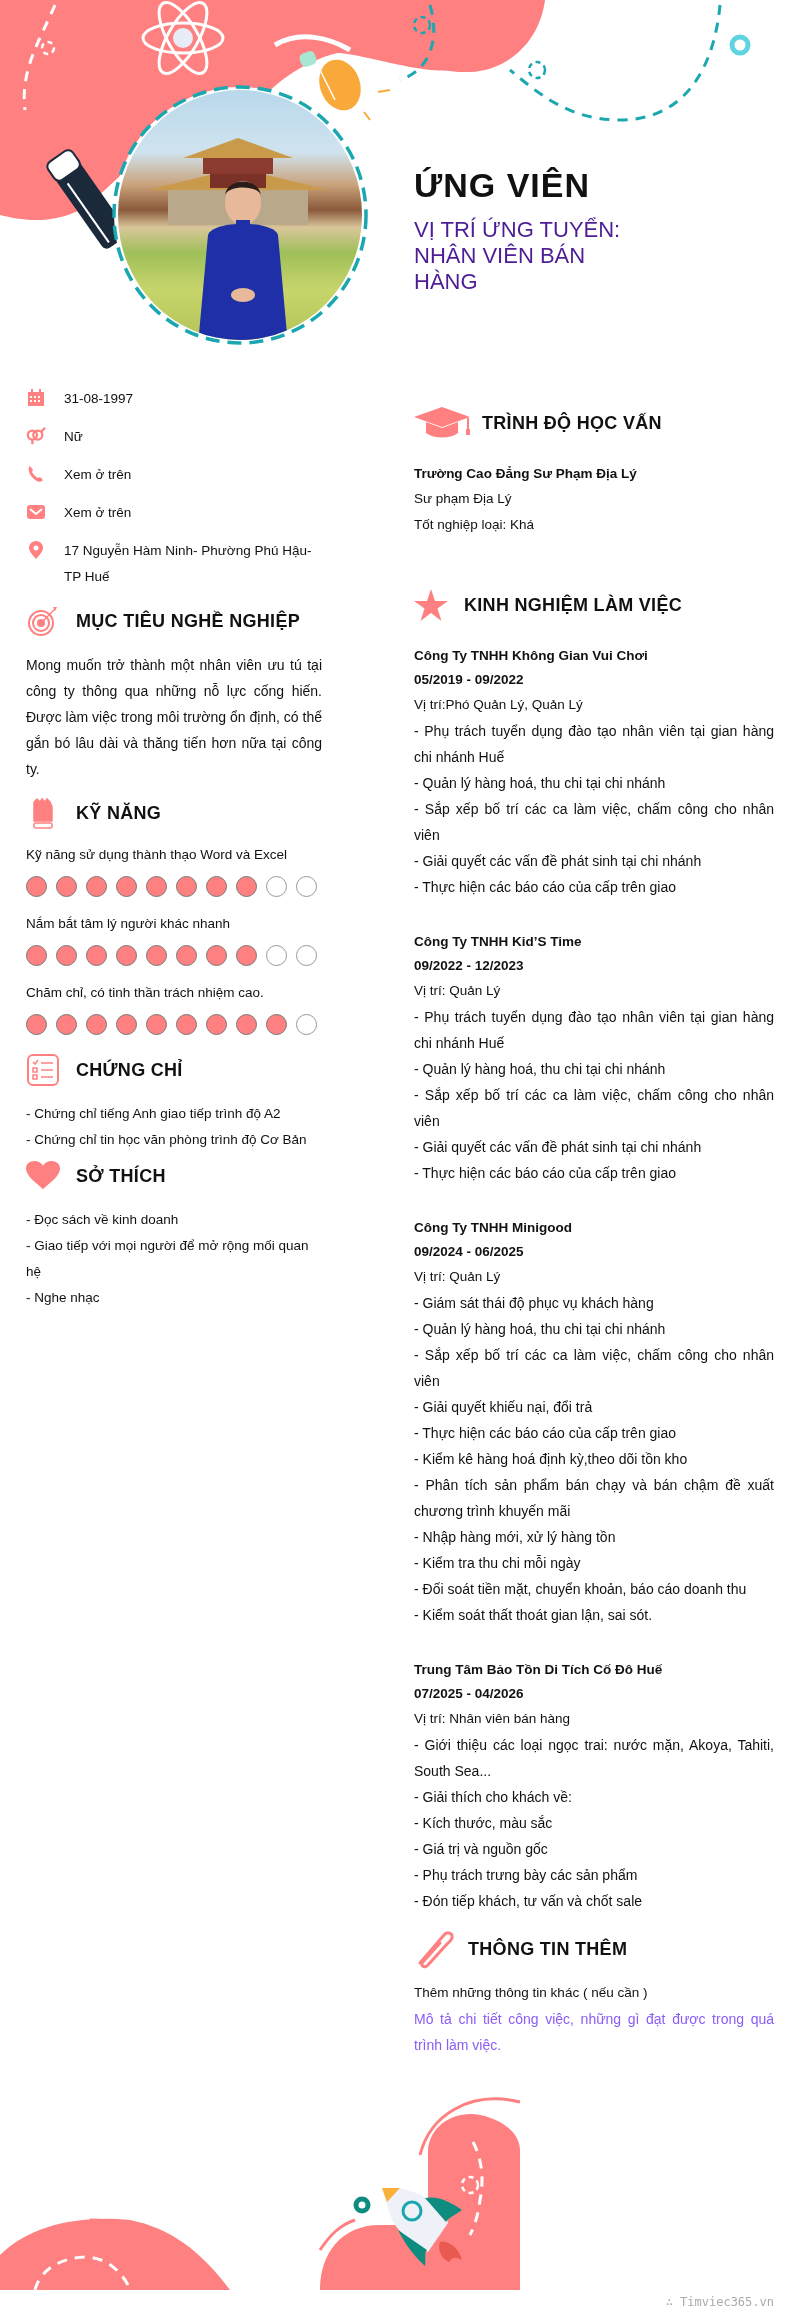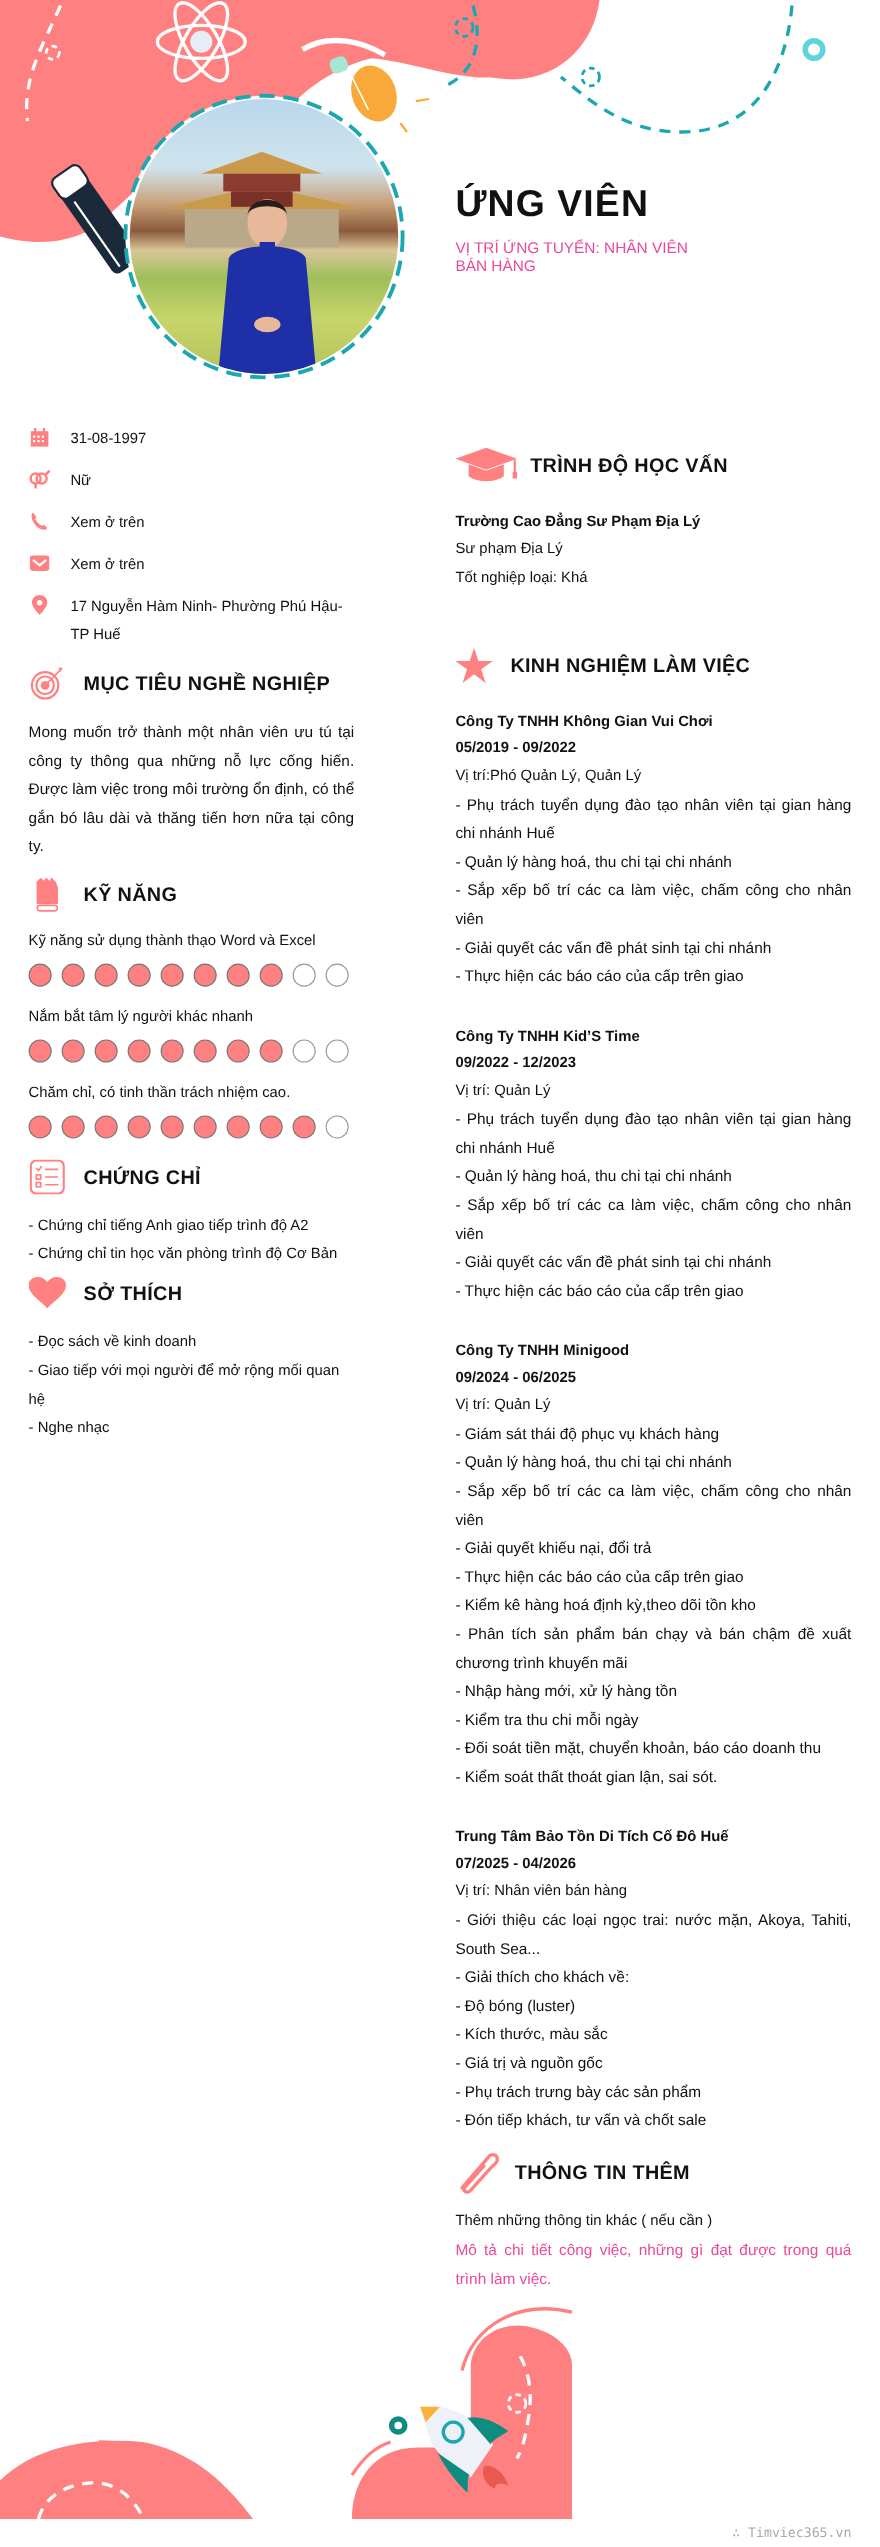--- a/index.html
+++ b/index.html
@@ -16,7 +16,7 @@
 
     .name-block { position: absolute; left: 414px; top: 165px; }
     .name { font-size: 34px; font-weight: bold; letter-spacing: 1px; color: #111; line-height: 40px; }
-    .position { font-size: 14px; color: #ec4899; margin-top: 12px; }
+    .position { font-size: 22px; color: #4c1d95; margin-top: 12px; }
 
     .left-col { position: absolute; left: 26px; top: 386px; width: 296px; }
     .right-col { position: absolute; left: 414px; top: 378px; width: 360px; margin-top: 28px; }

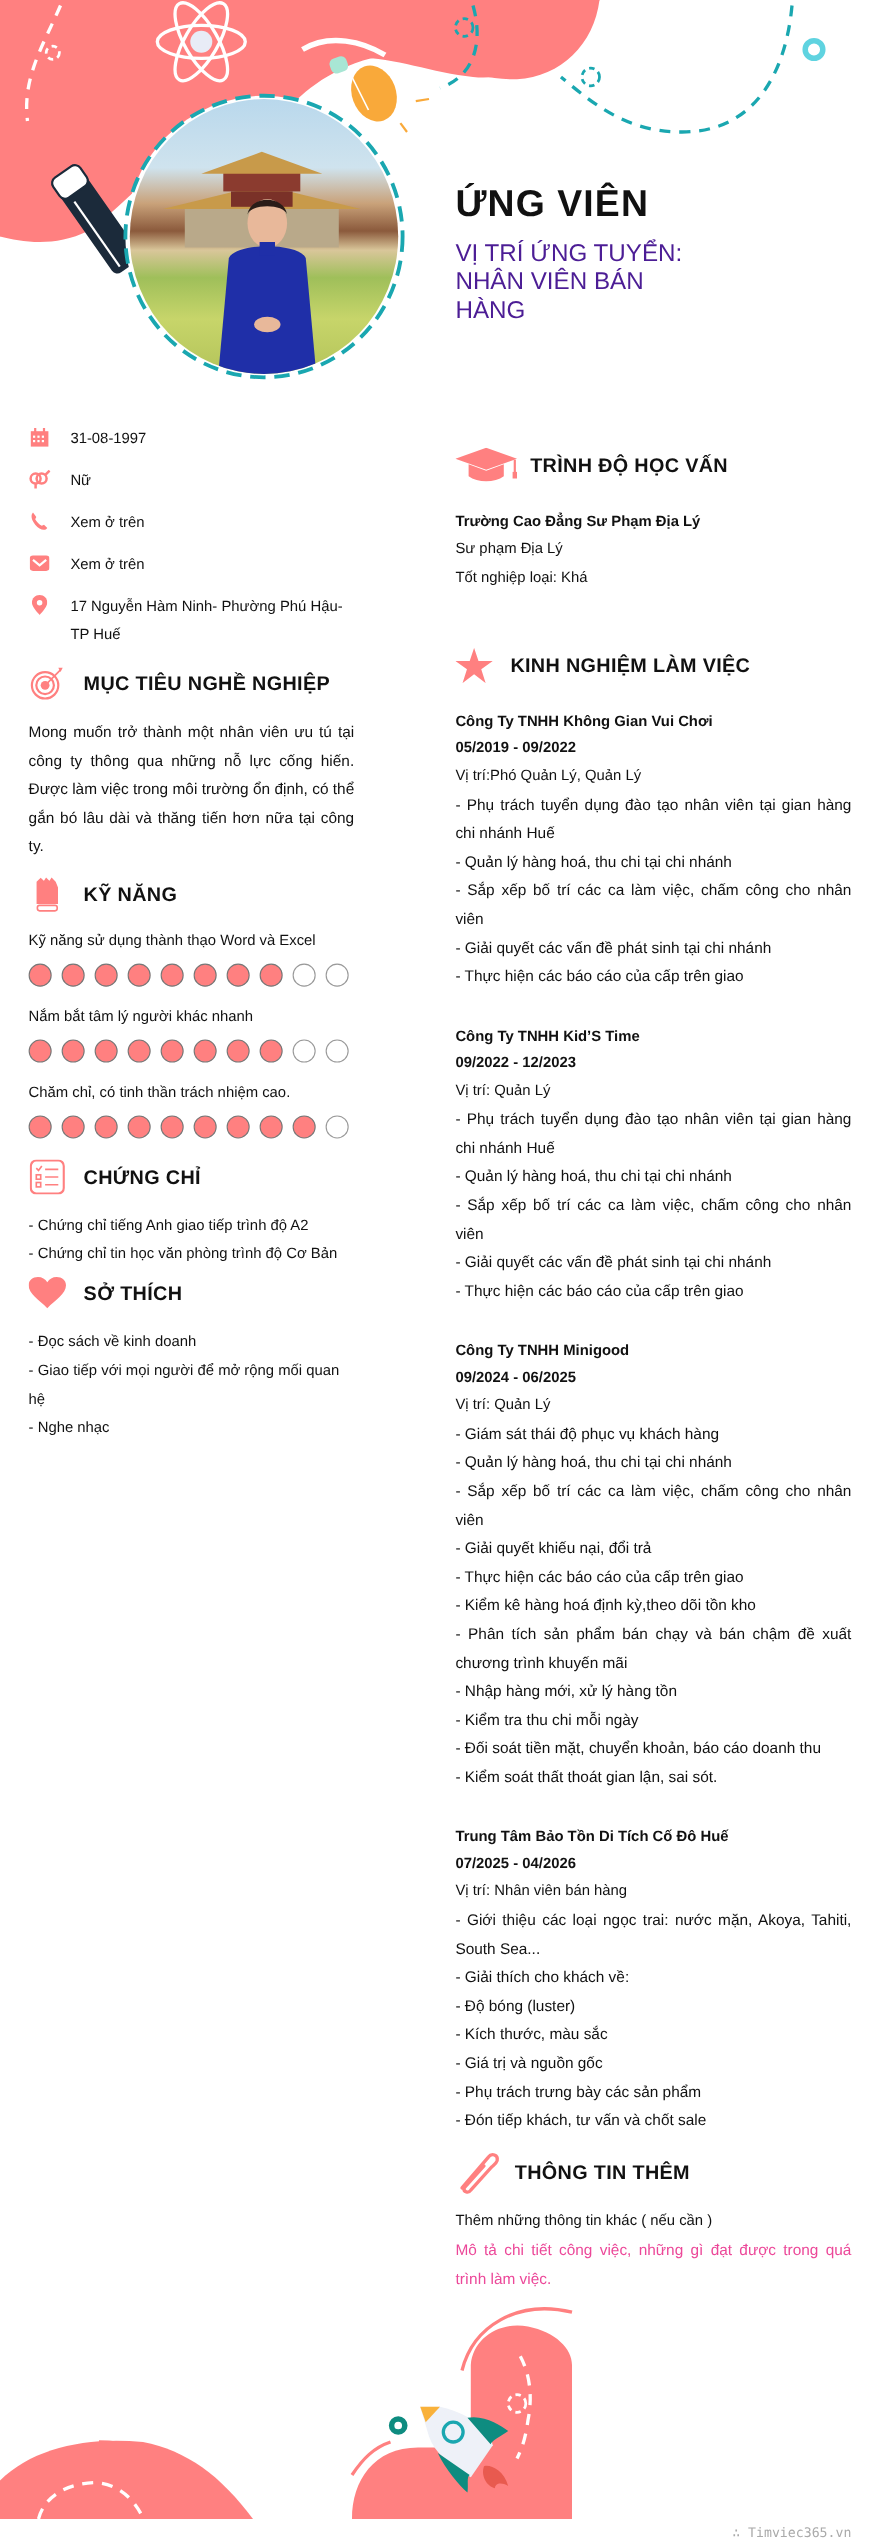--- a/index.html
+++ b/index.html
@@ -363,7 +363,6 @@
       <div class="item-line">Vị trí: Nhân viên bán hàng</div>
       <div class="para">- Giới thiệu các loại ngọc trai: nước mặn, Akoya, Tahiti, South Sea...</div>
       <div class="para">- Giải thích cho khách về:</div>
-      <div class="para">- Độ bóng (luster)</div>
       <div class="para">- Kích thước, màu sắc</div>
       <div class="para">- Giá trị và nguồn gốc</div>
       <div class="para">- Phụ trách trưng bày các sản phẩm</div>

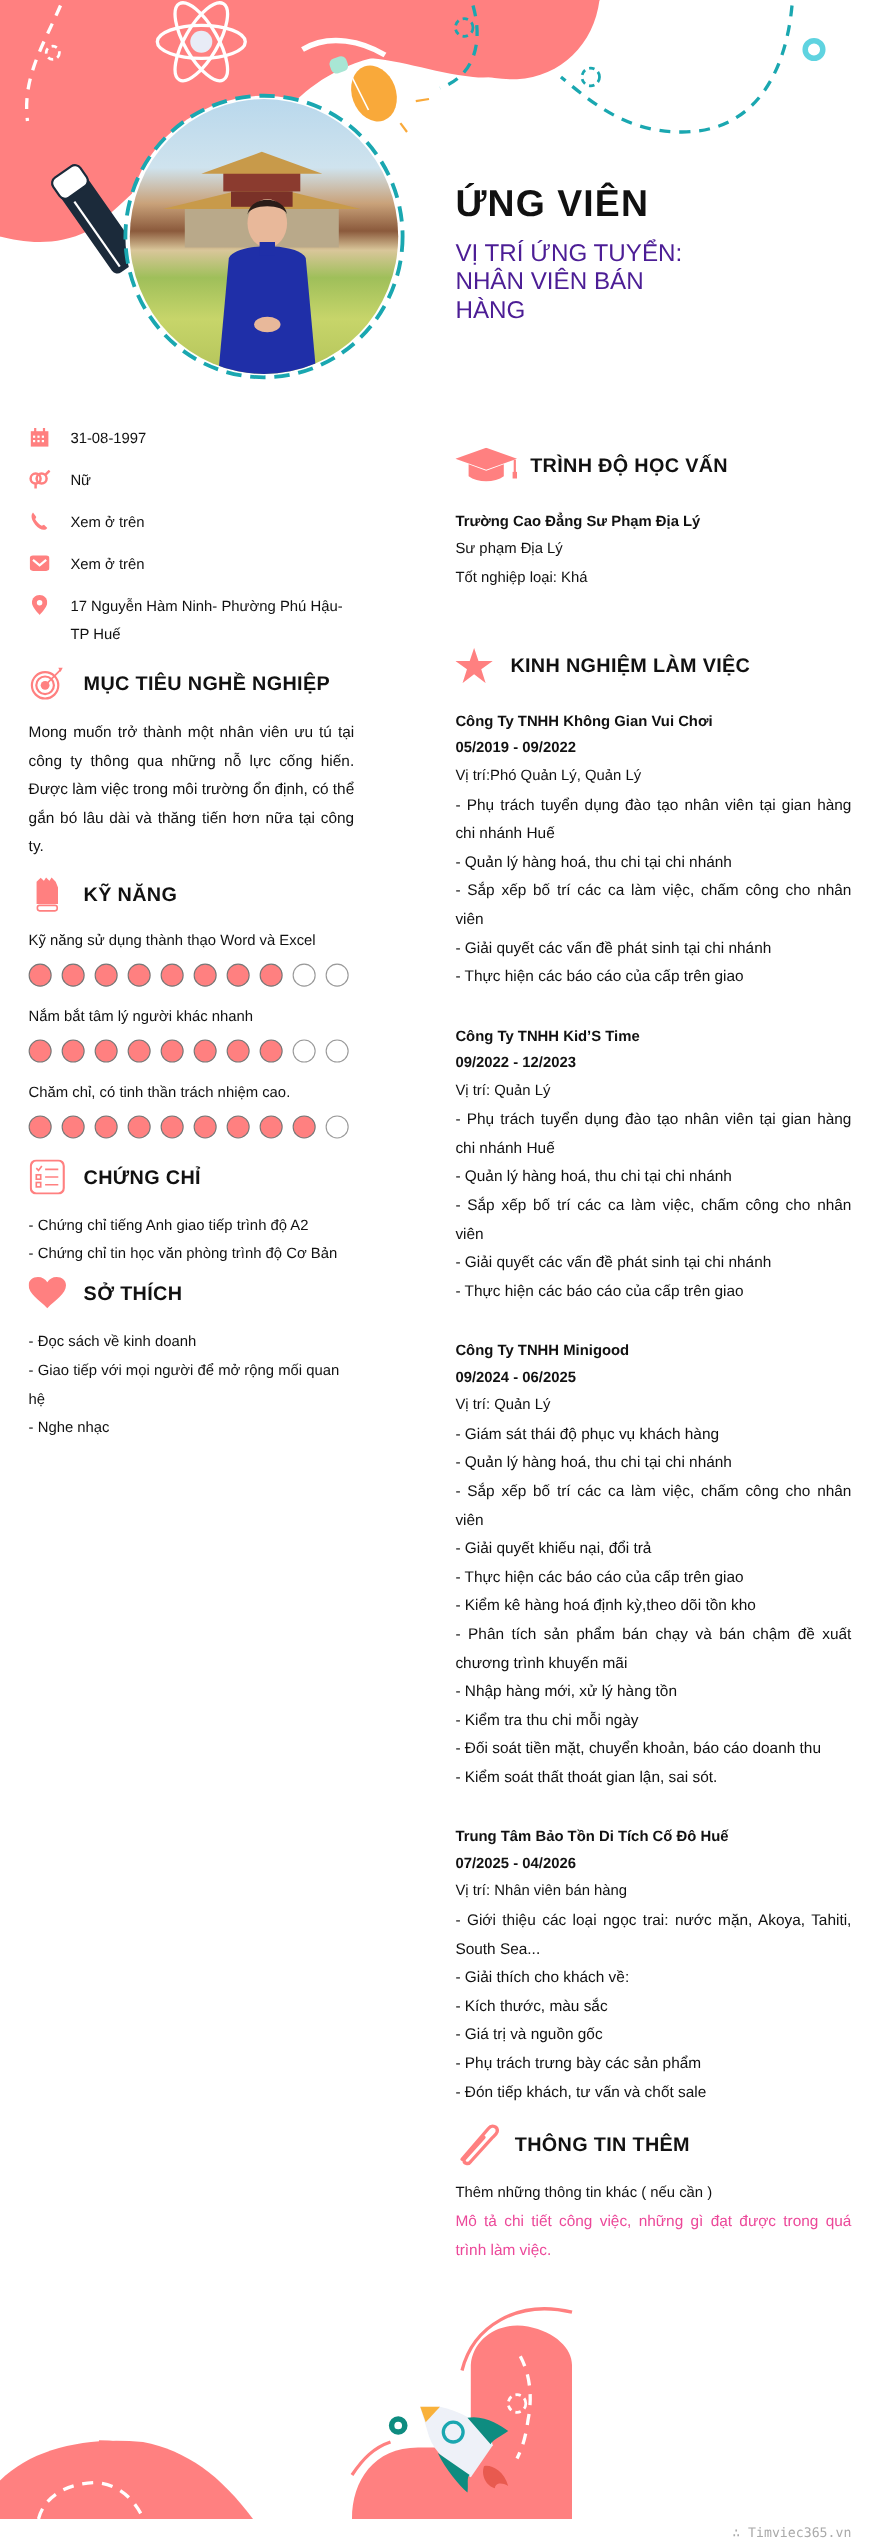--- a/index.html
+++ b/index.html
@@ -32,7 +32,7 @@
     .sec-head .stitle { font-size: 18px; font-weight: bold; color: #111; letter-spacing: 0.3px; }
 
     .para { font-size: 14px; line-height: 26px; text-align: justify; }
-    .muted { color: #ec4899; }
+    .muted { color: #8b5cf6; }
 
     .skill-label { font-size: 13.5px; line-height: 22px; margin-bottom: 10px; }
     .dots { display: flex; gap: 9px; margin-bottom: 16px; }

